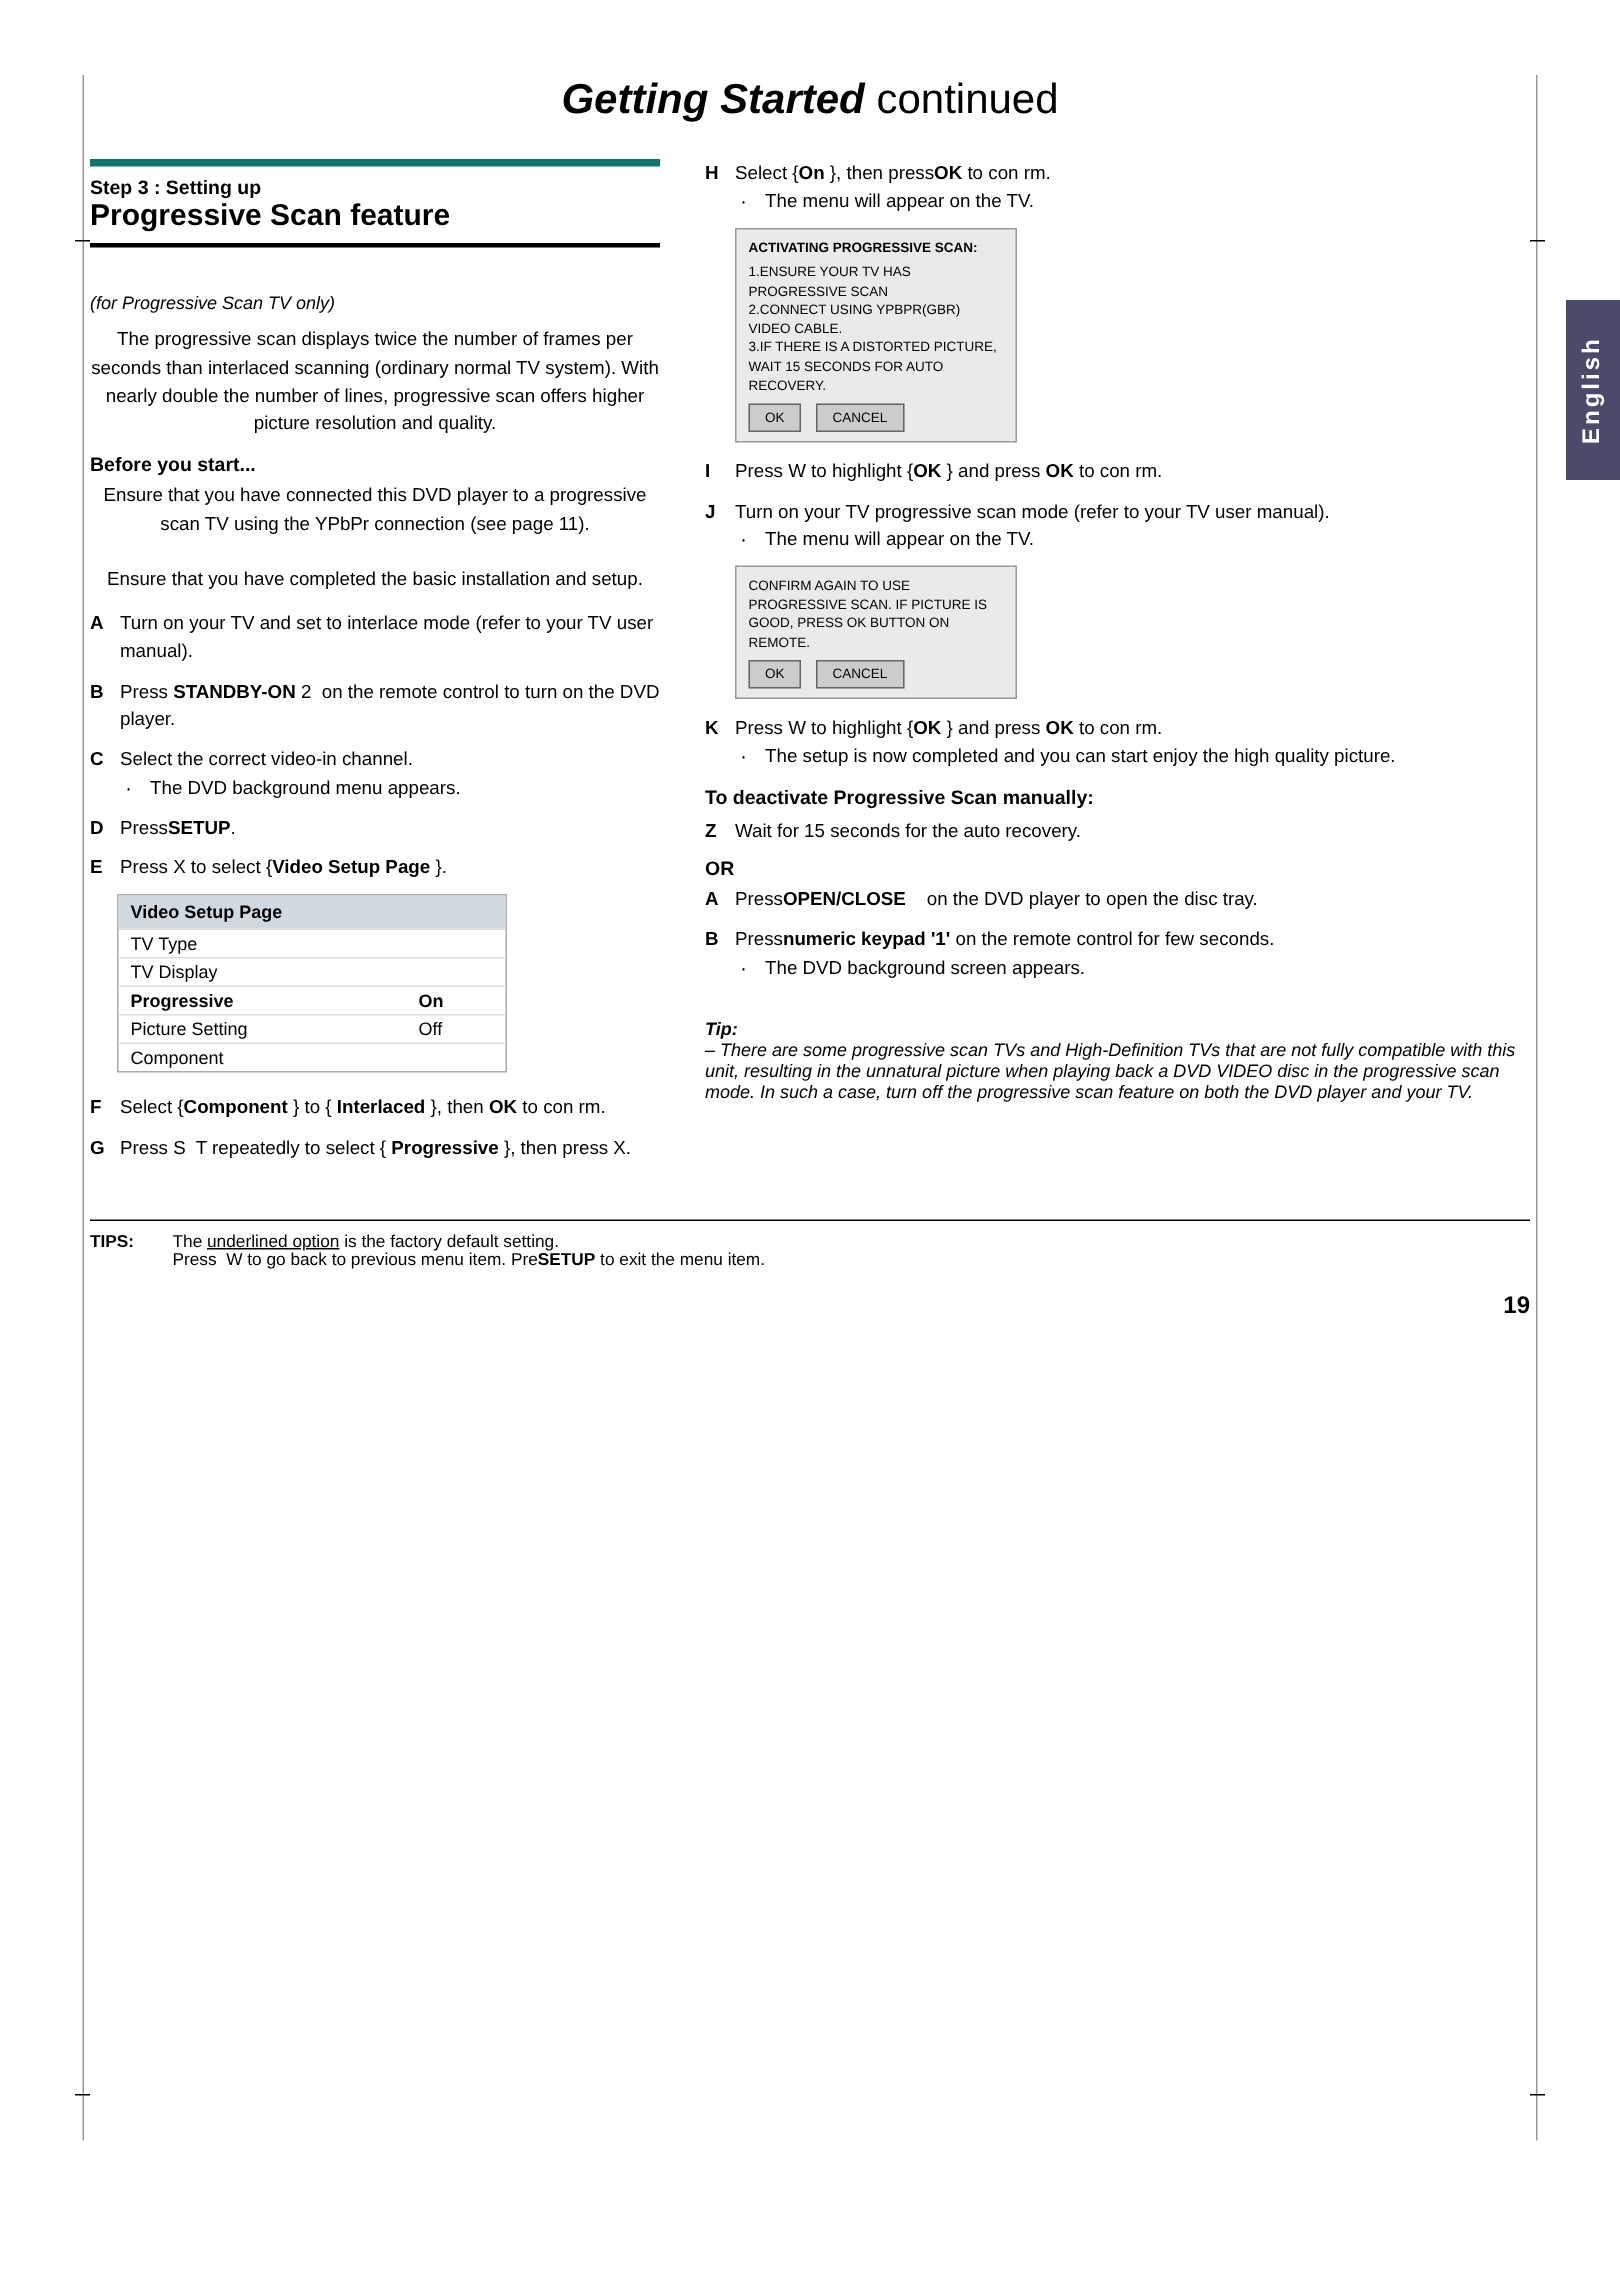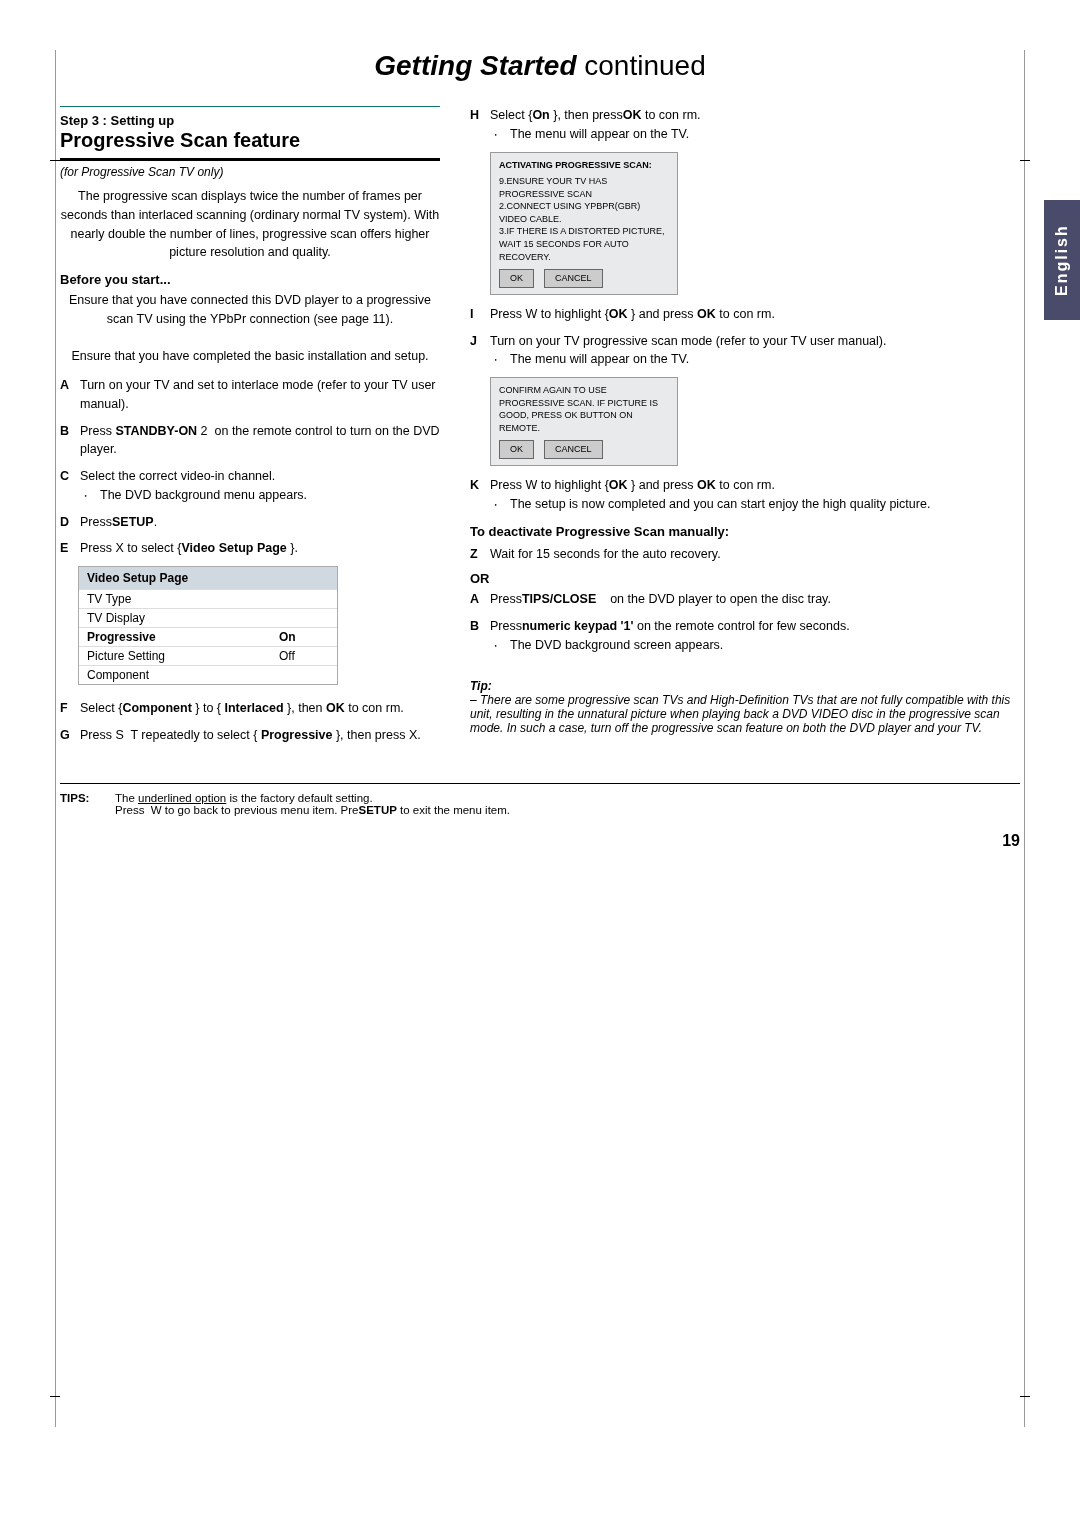--- a/index.html
+++ b/index.html
@@ -67,10 +67,10 @@
     }
     
     .step-heading {
-      border-top: 1px solid #0f766e;
+      border-top: 5px solid #0f766e;
       border-bottom: 3px solid #000;
       padding: 6px 0;
-      margin-bottom: 4px;
+      margin-bottom: 30px;
     }
     .step-heading p.step-label {
       font-size: 13px;

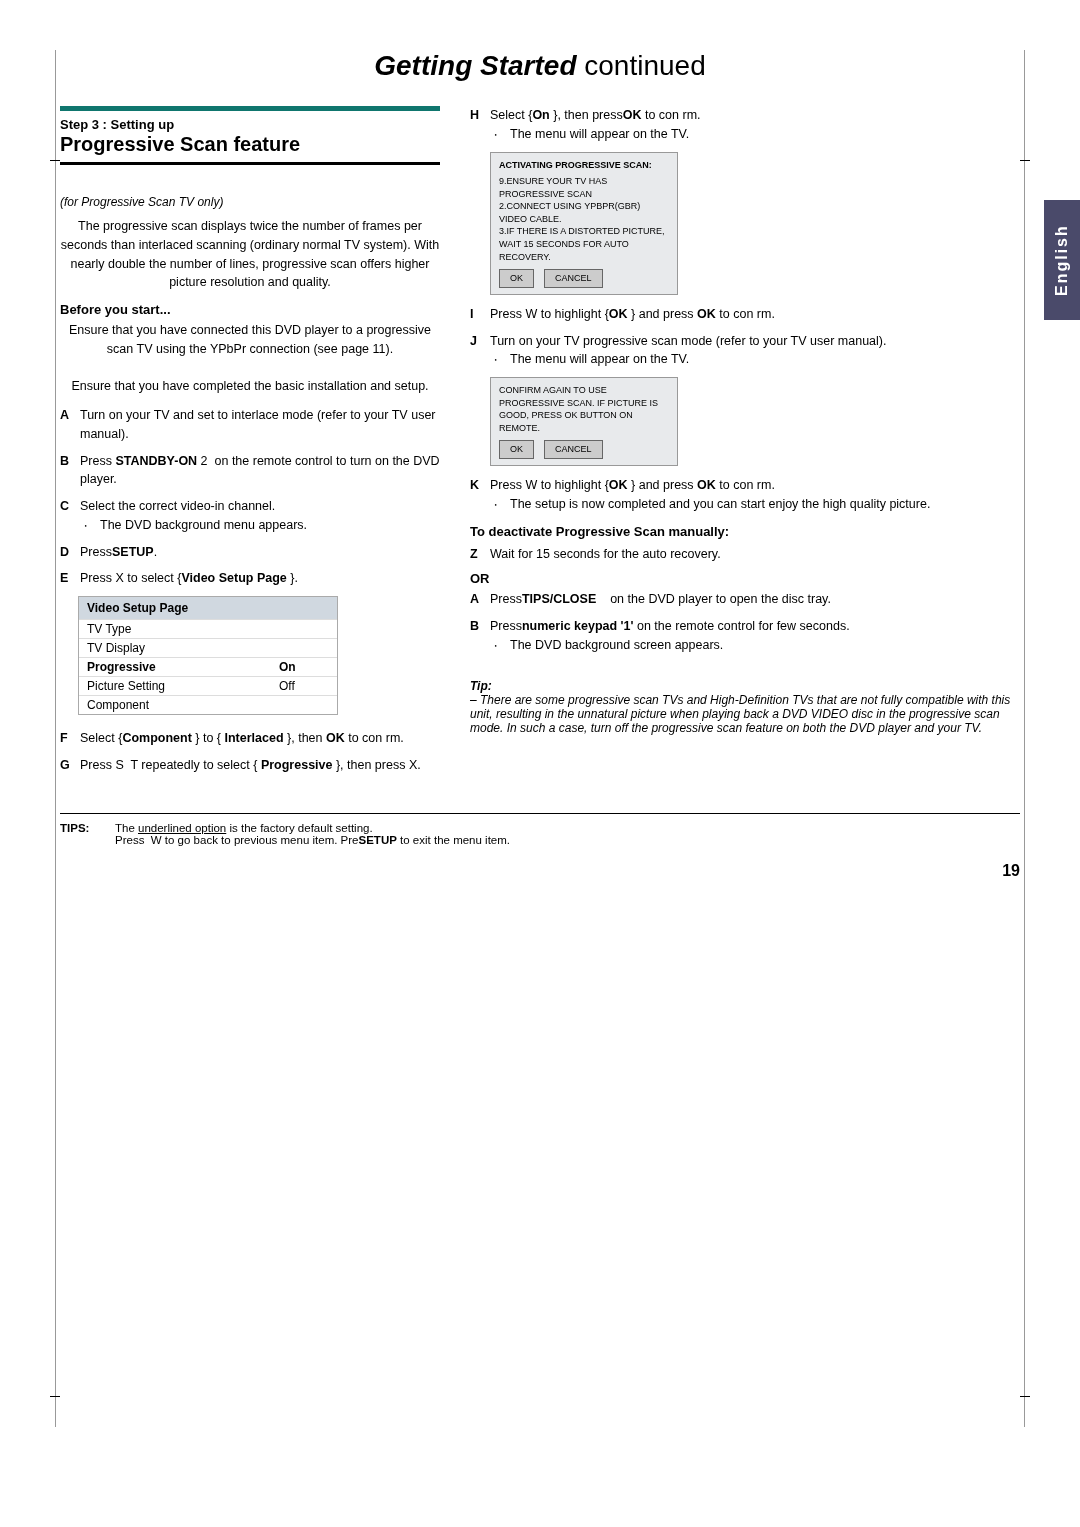--- a/index.html
+++ b/index.html
@@ -399,7 +399,7 @@
 
       <div class="screen-mockup">
         <div class="screen-title">ACTIVATING PROGRESSIVE SCAN:</div>
-        <div>9.ENSURE YOUR TV HAS PROGRESSIVE SCAN</div>
+        <div>1.ENSURE YOUR TV HAS PROGRESSIVE SCAN</div>
         <div>2.CONNECT USING YPBPR(GBR) VIDEO CABLE.</div>
         <div>3.IF THERE IS A DISTORTED PICTURE,</div>
         <div>WAIT 15 SECONDS FOR AUTO RECOVERY.</div>

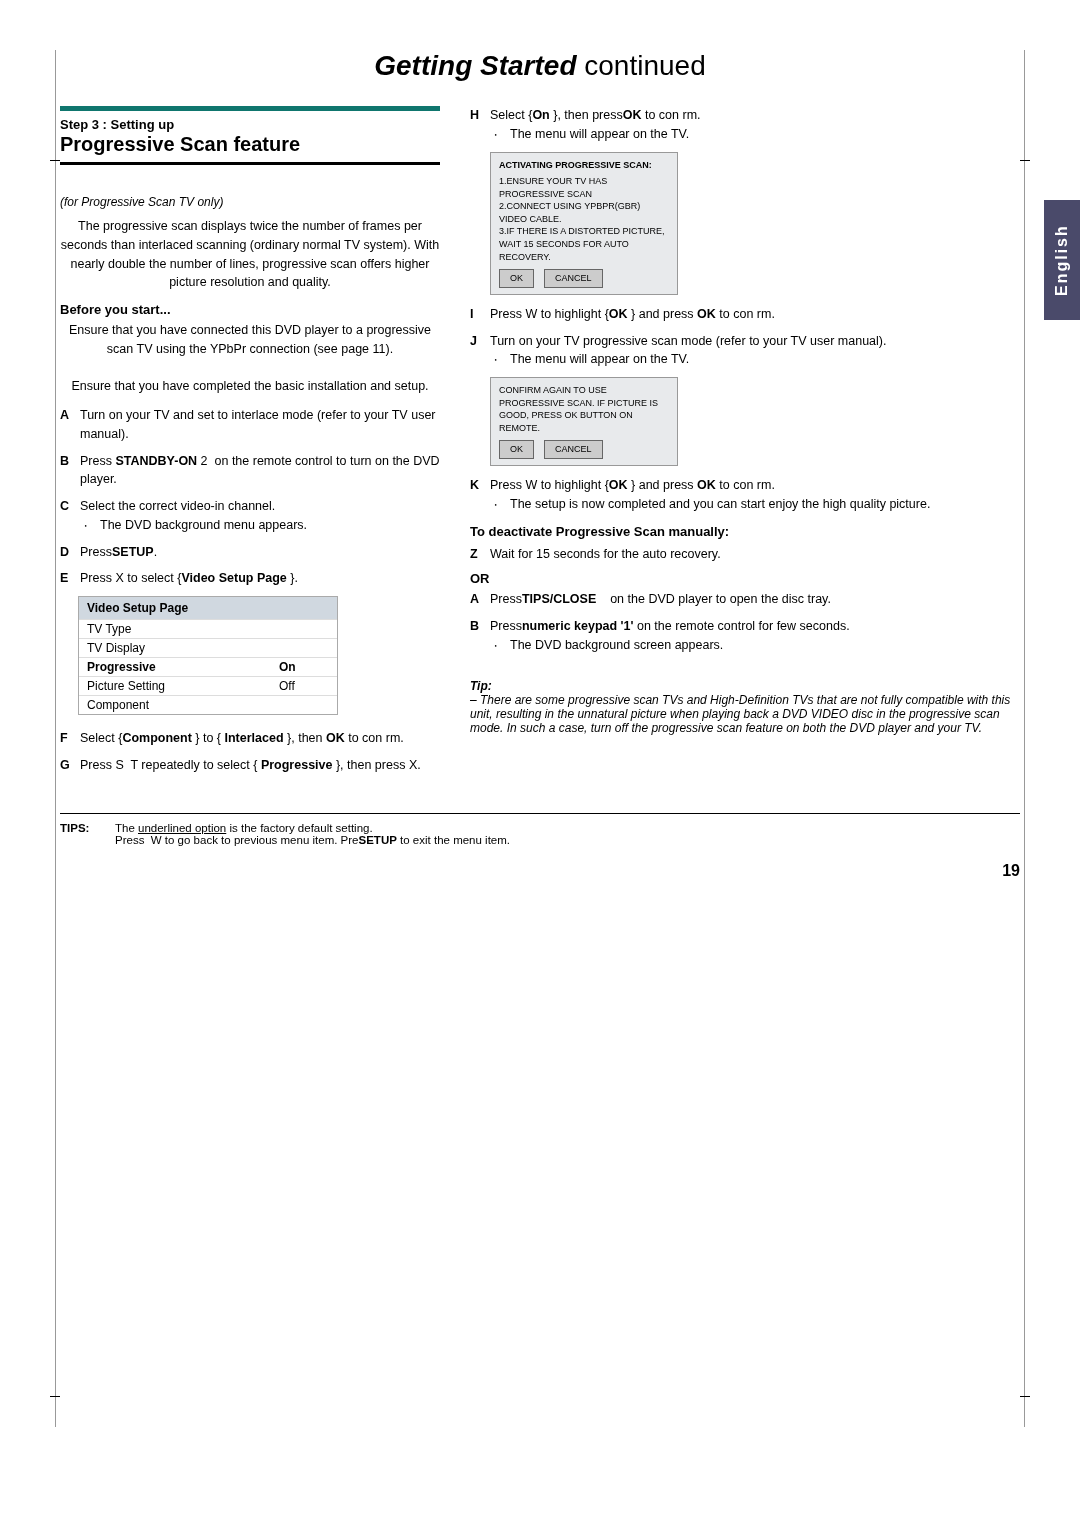--- a/index.html
+++ b/index.html
@@ -460,7 +460,7 @@
       <div class="step-item">
         <span class="step-letter">A</span>
         <div class="step-content">
-          Press<span class="bold">TIPS/CLOSE</span>&nbsp;&nbsp;&nbsp; on the DVD player to open the disc tray.
+          Press<span class="bold">OPEN/CLOSE</span>&nbsp;&nbsp;&nbsp; on the DVD player to open the disc tray.
         </div>
       </div>
 

